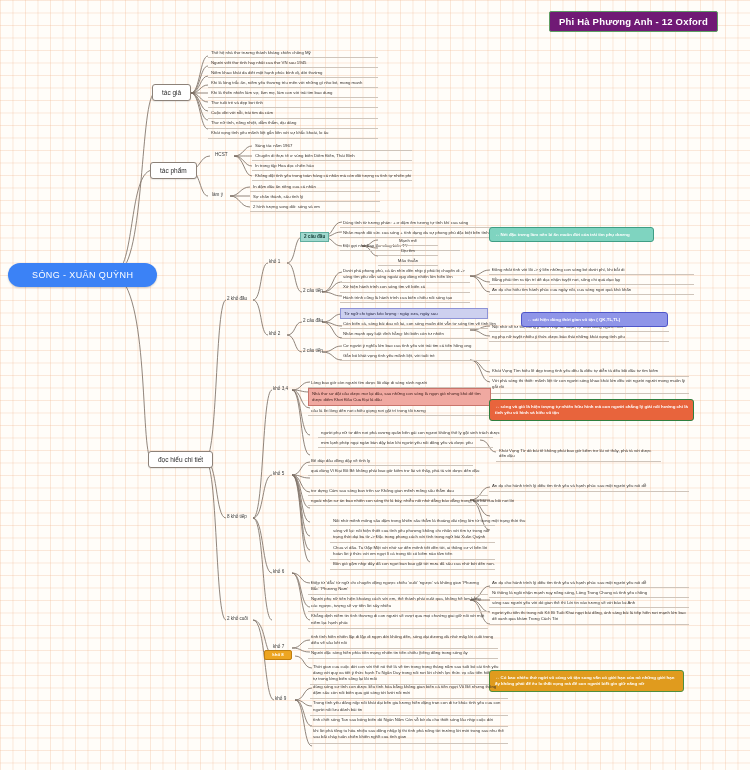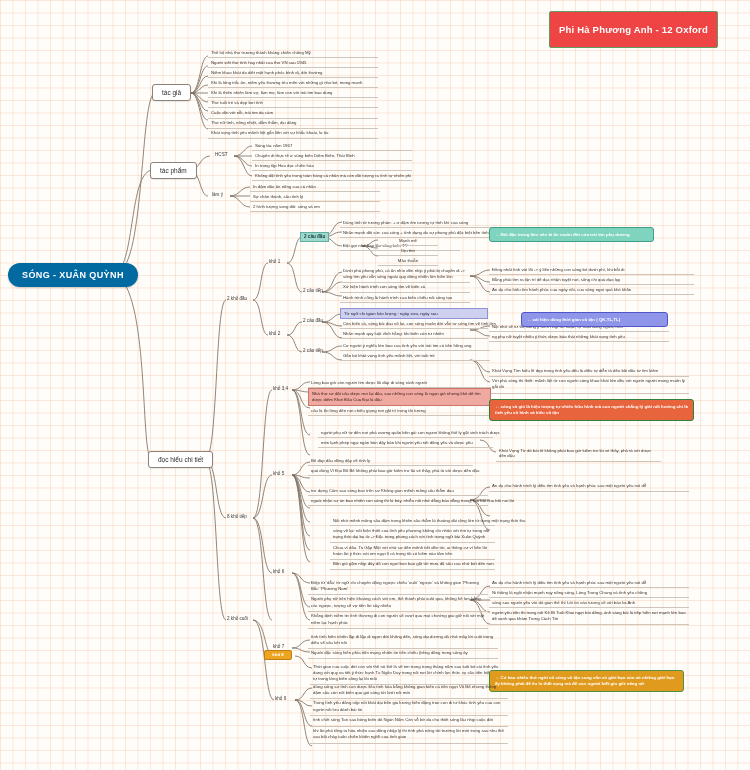--- a/index.html
+++ b/index.html
@@ -20,9 +20,9 @@
   .node{position:absolute;box-sizing:border-box;}
 
   .title-banner{
-    background:#ef4444;color:#ffffff;border:1px solid #5e9e63;
+    background:#701a75;color:#ffffff;border:1px solid #5e9e63;
     font-size:9.5px;font-weight:bold;letter-spacing:.2px;
-    padding:12px 9px;border-radius:2px;white-space:nowrap;
+    padding:4px 9px;border-radius:2px;white-space:nowrap;
   }
 
   .central{

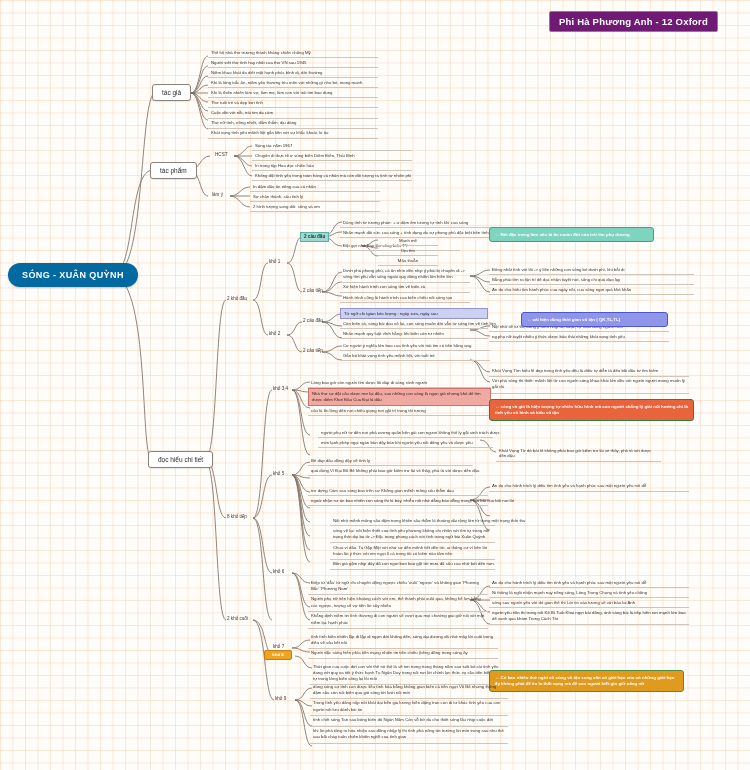--- a/index.html
+++ b/index.html
@@ -26,9 +26,9 @@
   }
 
   .central{
-    background:#0369a1;color:#ffffff;border-radius:14px;
-    font-size:9px;font-weight:bold;letter-spacing:.4px;
-    padding:7px 14px;white-space:nowrap;text-align:center;
+    background:#3b82f6;color:#ffffff;border-radius:14px;
+    font-size:9px;font-weight:normal;letter-spacing:.4px;
+    padding:7px 24px;white-space:nowrap;text-align:center;
     box-shadow:0 1px 2px rgba(0,0,0,.18);
   }
 

